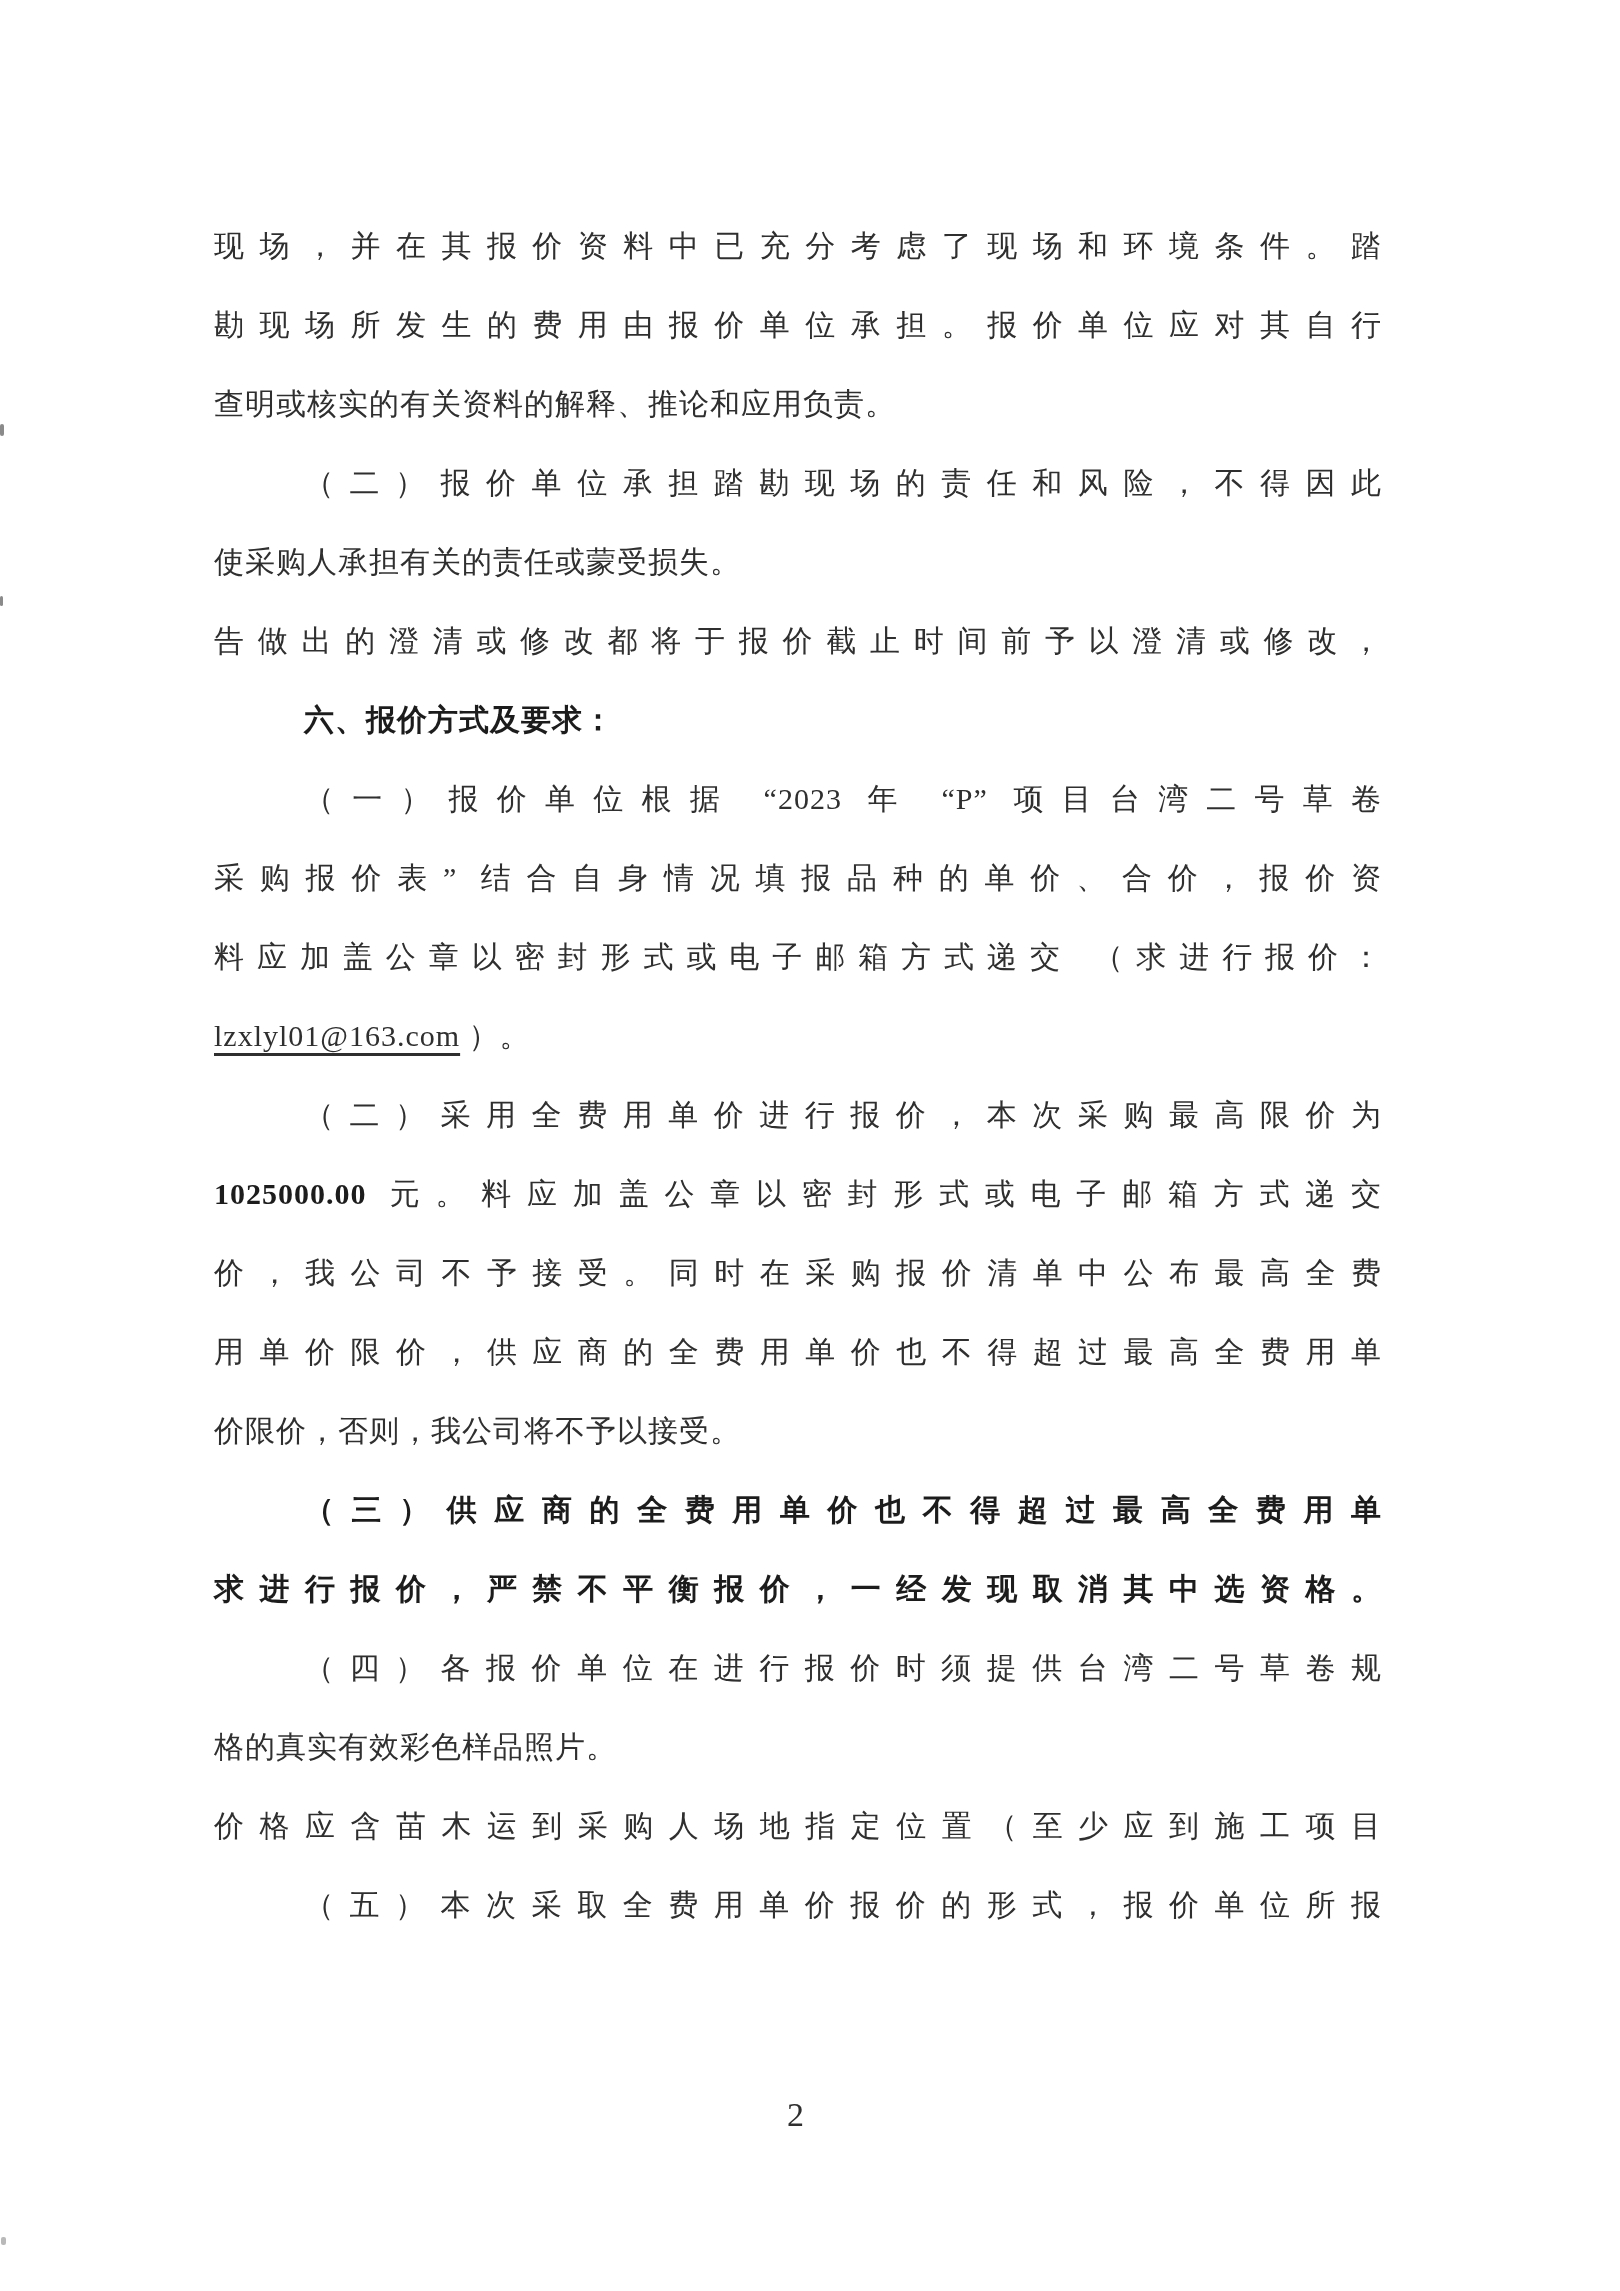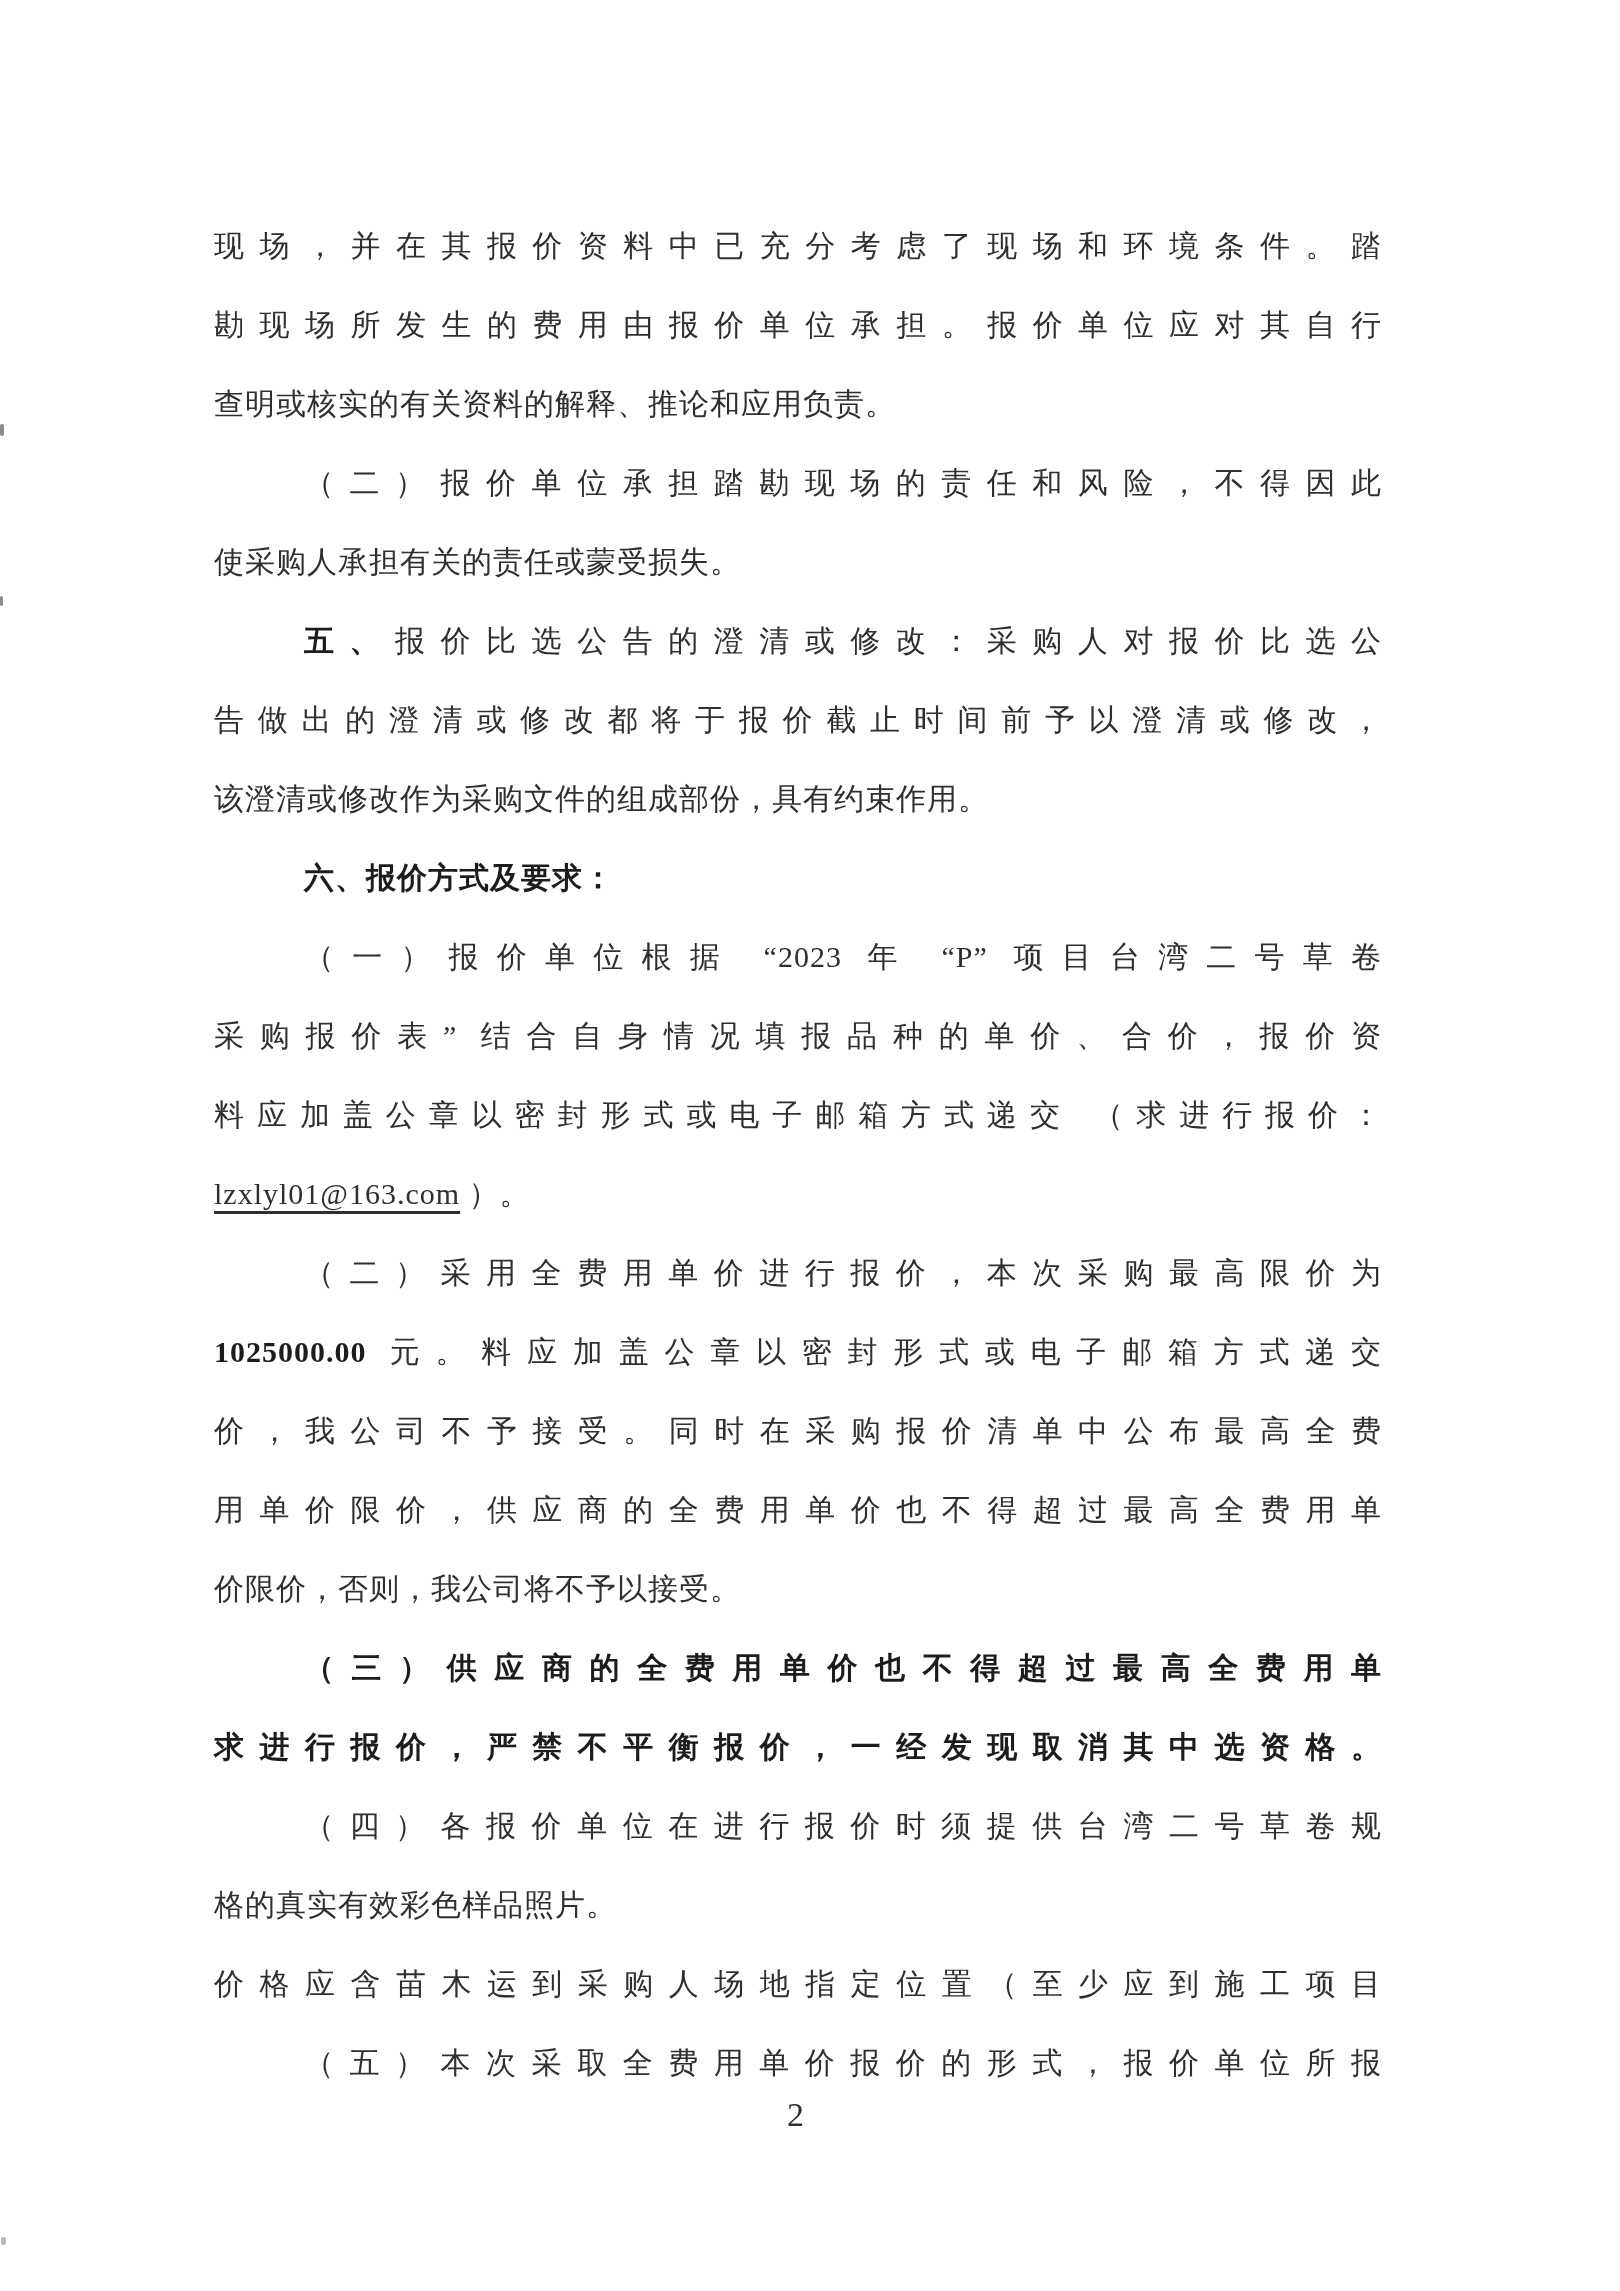--- a/index.html
+++ b/index.html
@@ -75,7 +75,6 @@
     <div class="line"><span>查明或核实的有关资料的解释、推论和应用负责。</span></div>
     <div class="line indent just"><span>（二）报价单位承担踏勘现场的责任和风险，不得因此</span></div>
     <div class="line"><span>使采购人承担有关的责任或蒙受损失。</span></div>
-    <div class="line indent just"><span class="b">五、</span><span>报价比选公告的澄清或修改：采购人对报价比选公</span></div>
     <div class="line just"><span>告做出的澄清或修改都将于报价截止时间前予以澄清或修改，</span></div>
     <div class="line"><span>该澄清或修改作为采购文件的组成部份，具有约束作用。</span></div>
     <div class="line indent"><span class="b">六、报价方式及要求：</span></div>

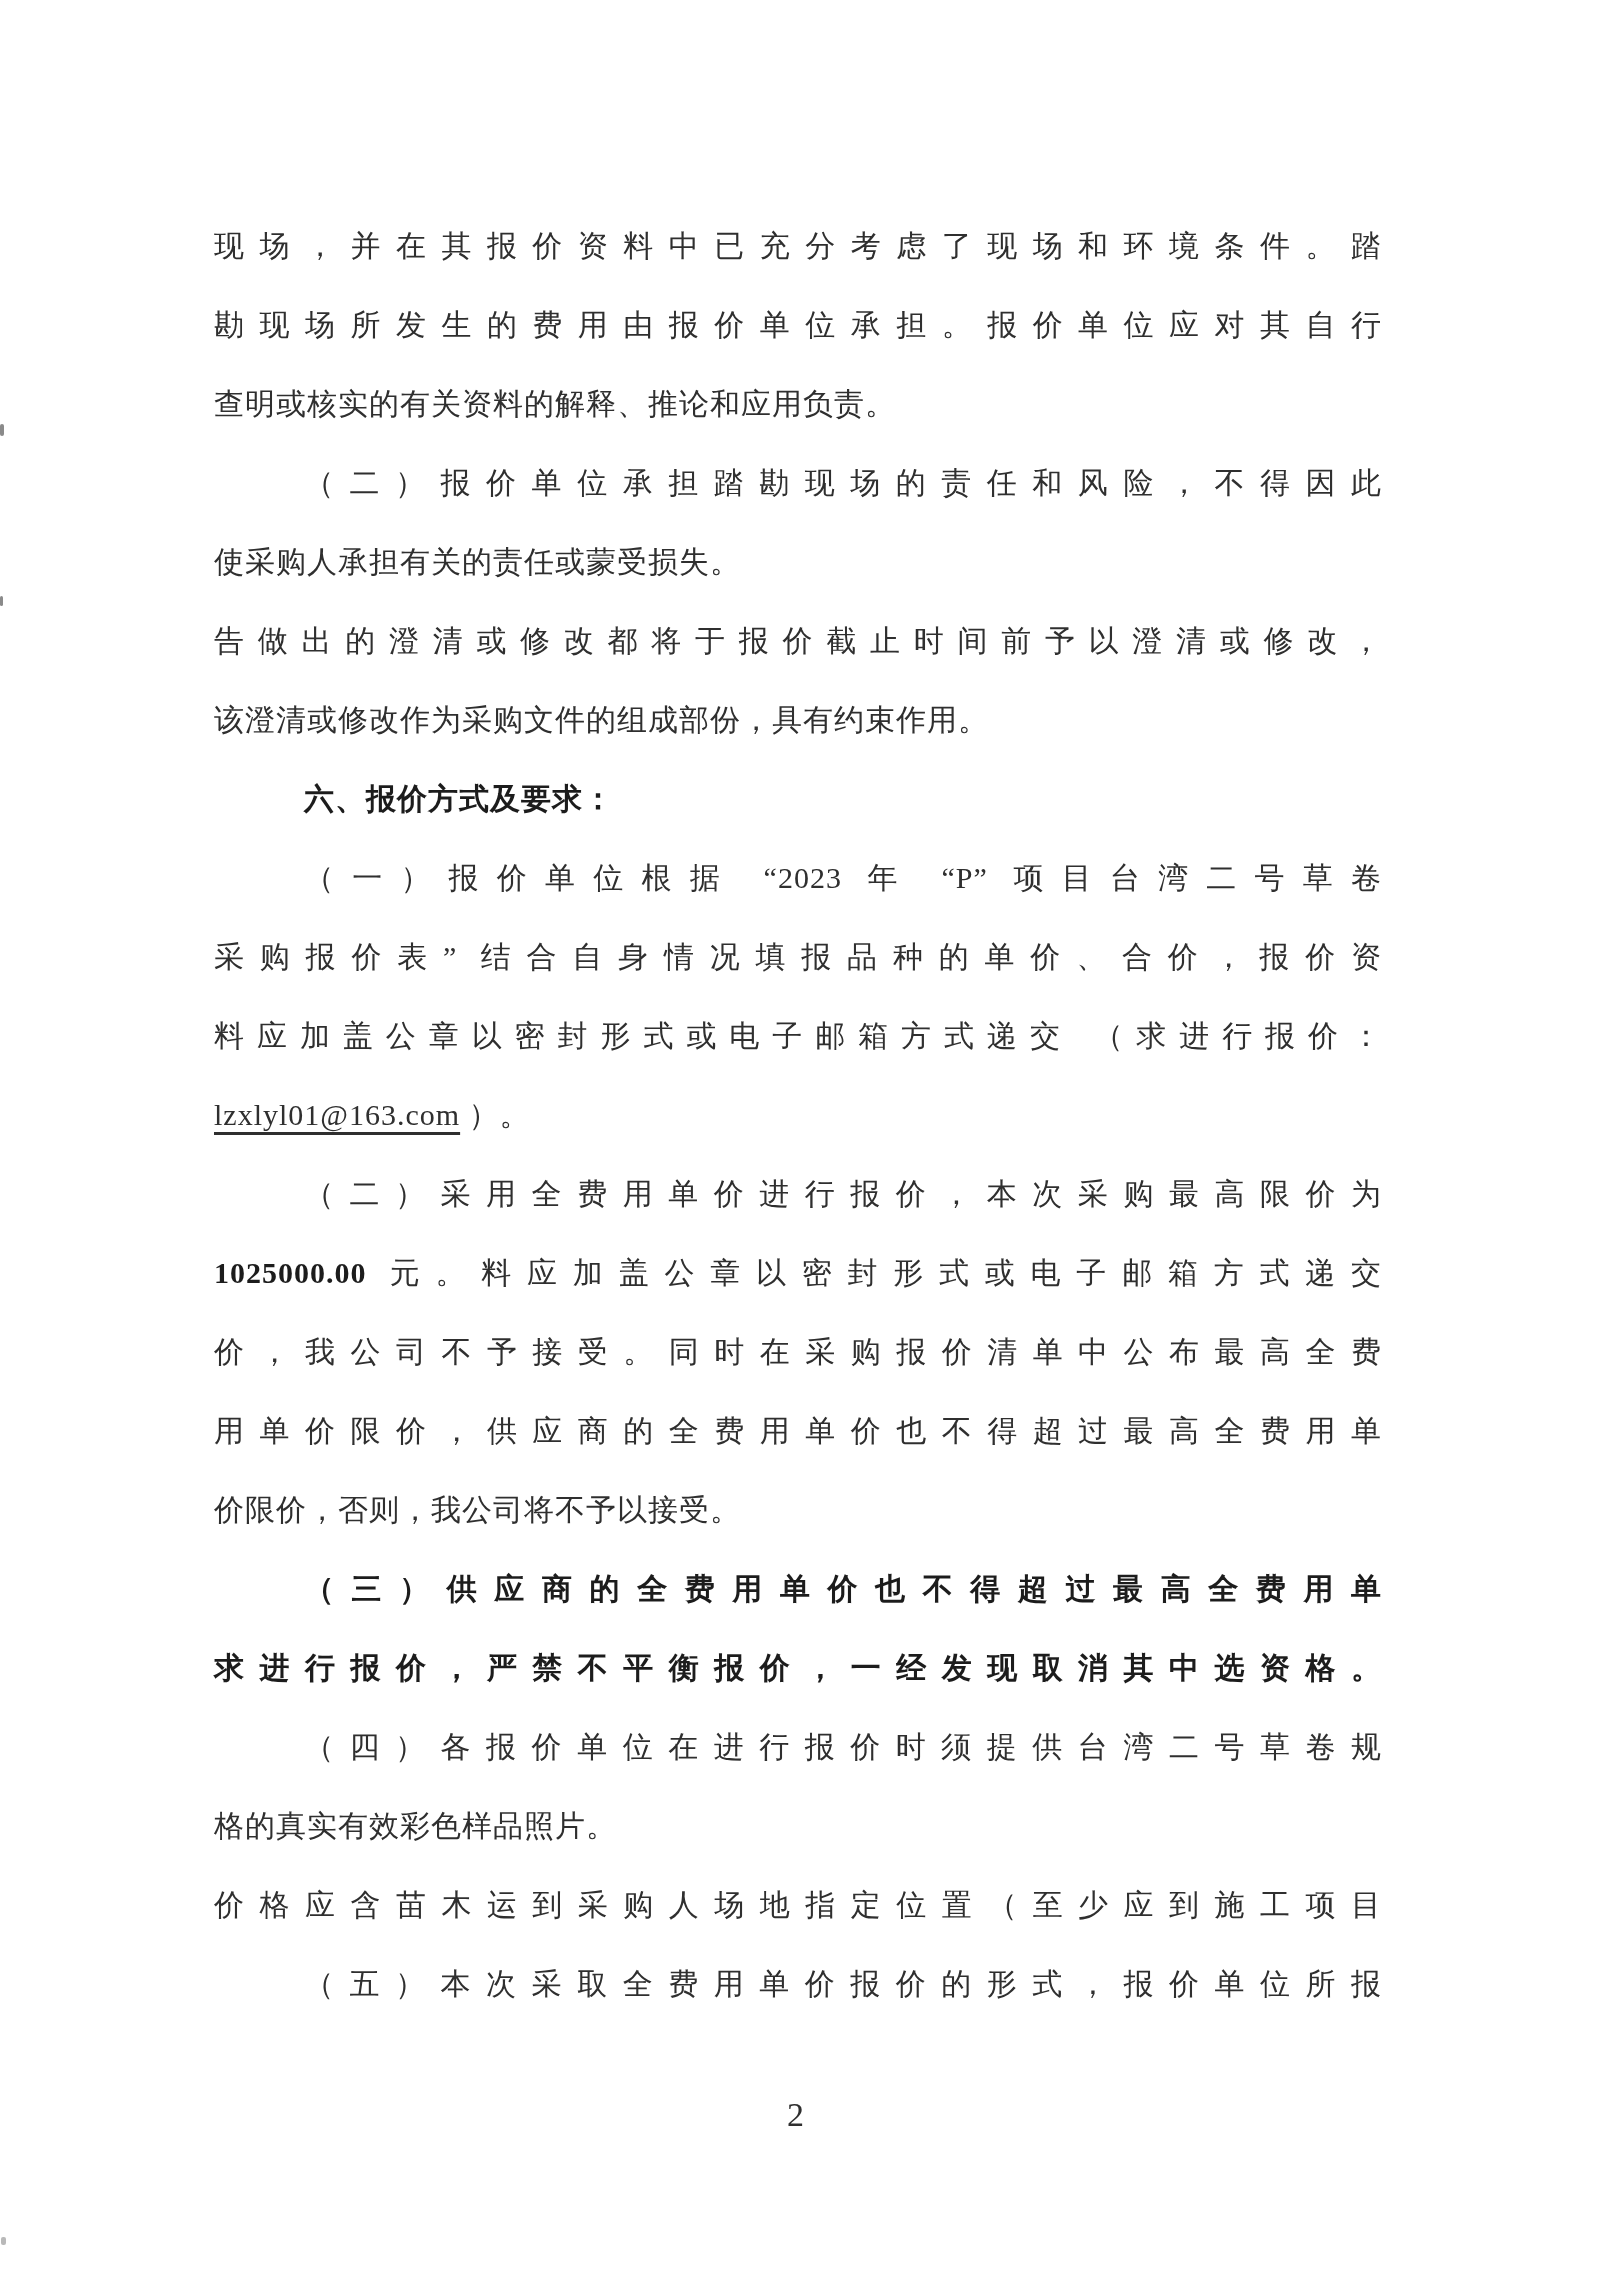--- a/index.html
+++ b/index.html
@@ -76,7 +76,6 @@
     <div class="line indent just"><span>（二）报价单位承担踏勘现场的责任和风险，不得因此</span></div>
     <div class="line"><span>使采购人承担有关的责任或蒙受损失。</span></div>
     <div class="line just"><span>告做出的澄清或修改都将于报价截止时间前予以澄清或修改，</span></div>
-    <div class="line"><span>该澄清或修改作为采购文件的组成部份，具有约束作用。</span></div>
     <div class="line indent"><span class="b">六、报价方式及要求：</span></div>
     <div class="line indent just"><span>（一）报价单位根据 “2023 年 “P” 项目台湾二号草卷</span></div>
     <div class="line just"><span>采购报价表” 结合自身情况填报品种的单价、合价，报价资</span></div>

